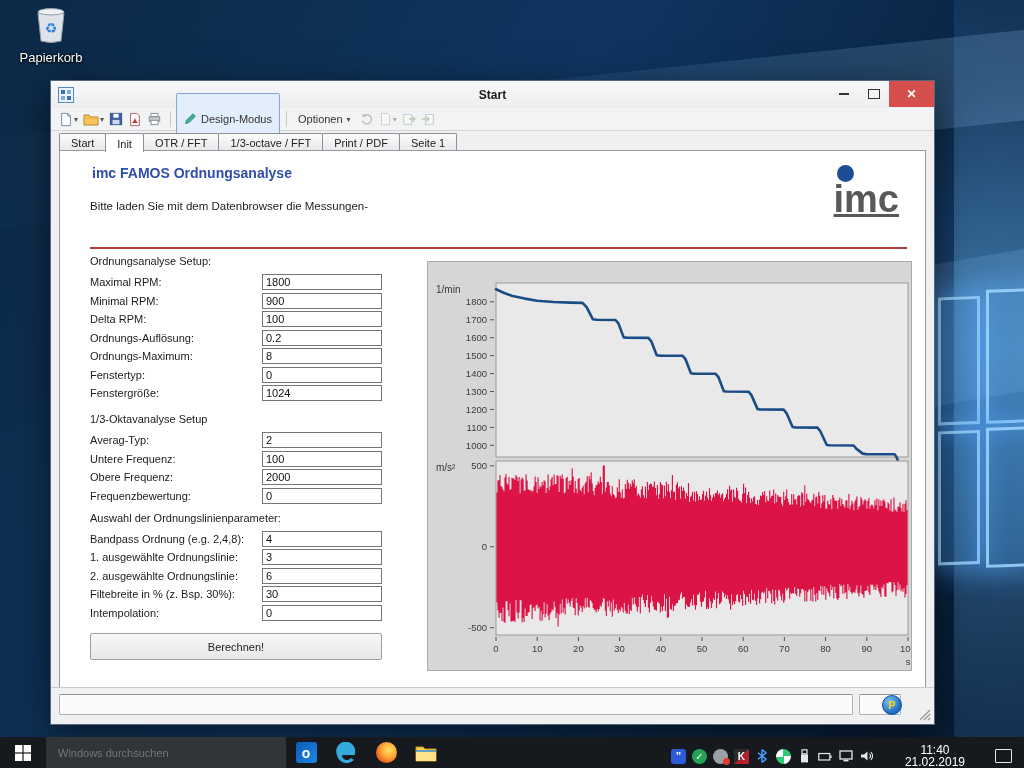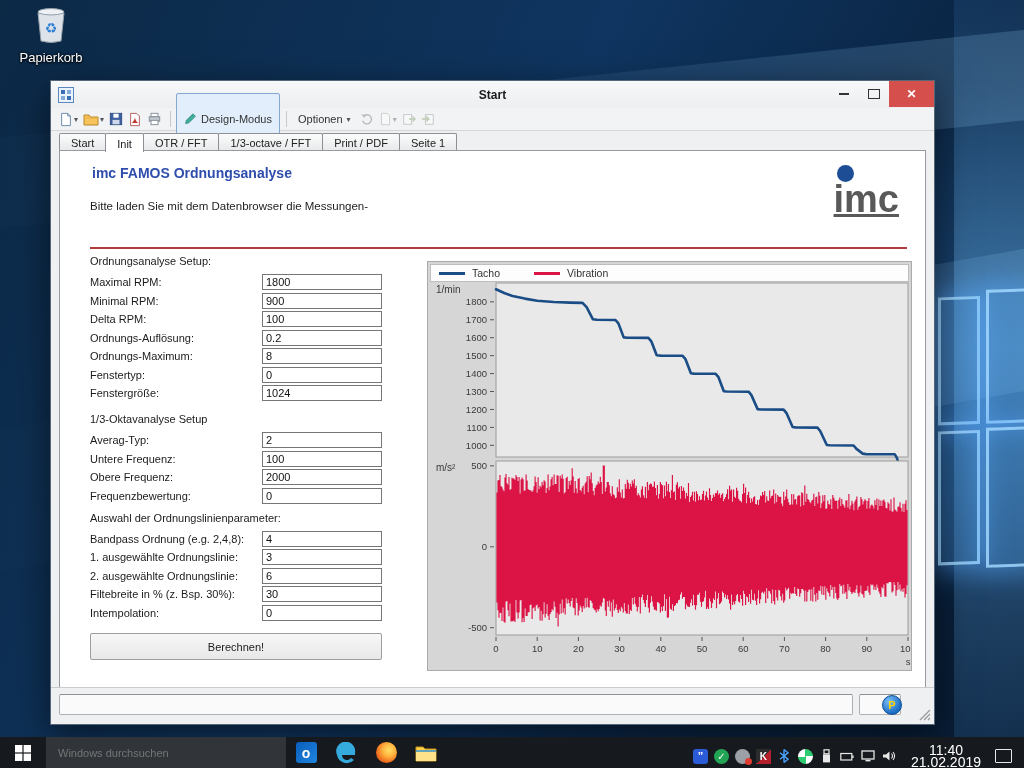--- a/index.html
+++ b/index.html
@@ -379,16 +379,6 @@
             <text x="480" y="390" text-anchor="middle" font-size="9.5" fill="#3a3a3a" font-family="&quot;Liberation Sans&quot;, sans-serif">100</text>
             <text x="480" y="403" text-anchor="middle" font-size="9.5" fill="#3a3a3a" font-family="&quot;Liberation Sans&quot;, sans-serif">s</text>
           </svg>
-        <div class="legend">
-          <div class="lg-item">
-            <span class="lg-swatch" style="background: rgb(26, 76, 133);"></span>
-            <span>Tacho</span>
-          </div>
-          <div class="lg-item" style="margin-left:34px;">
-            <span class="lg-swatch" style="background: rgb(220, 20, 70);"></span>
-            <span>Vibration</span>
-          </div>
-        </div>
       </div>
     </div>
 

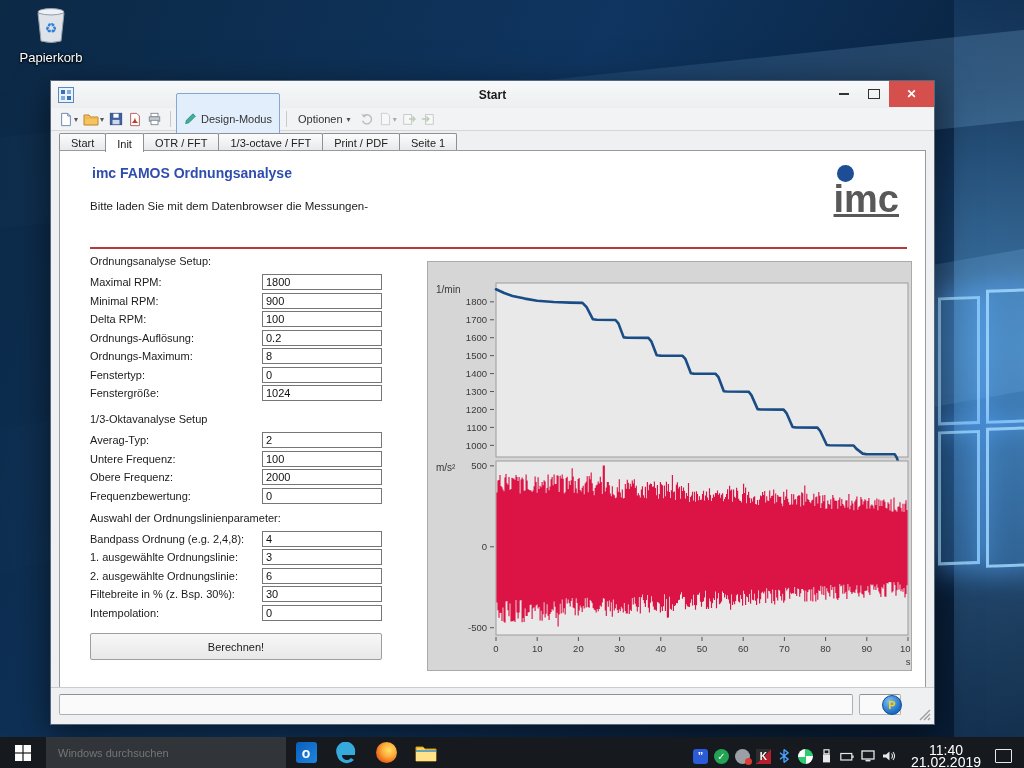--- a/index.html
+++ b/index.html
@@ -108,7 +108,7 @@
   .ti-gray::after{content:"";position:absolute;right:-2px;bottom:-1px;width:7px;height:7px;border-radius:50%;background:#e03c31;}
   .ti-kasp{background:linear-gradient(135deg,#2c2c2c 50%,#b31f2a 50%);color:#fff;font-weight:bold;font-size:10px;}
   .ti-pin{border-radius:50%;background:conic-gradient(#2ecc71 0 25%,#ffffff 0 50%,#2ecc71 0 75%,#ffffff 0);}
-  .clock{color:#fff;font-size:14px;line-height:12px;text-align:center;margin:0 8px;}
+  .clock{color:#fff;font-size:12px;line-height:12px;text-align:center;margin:0 24px;}
   .acenter{width:15px;height:12px;border:1.5px solid #e8e8e8;border-radius:1px;margin-right:8px;}
 </style>
 </head>

